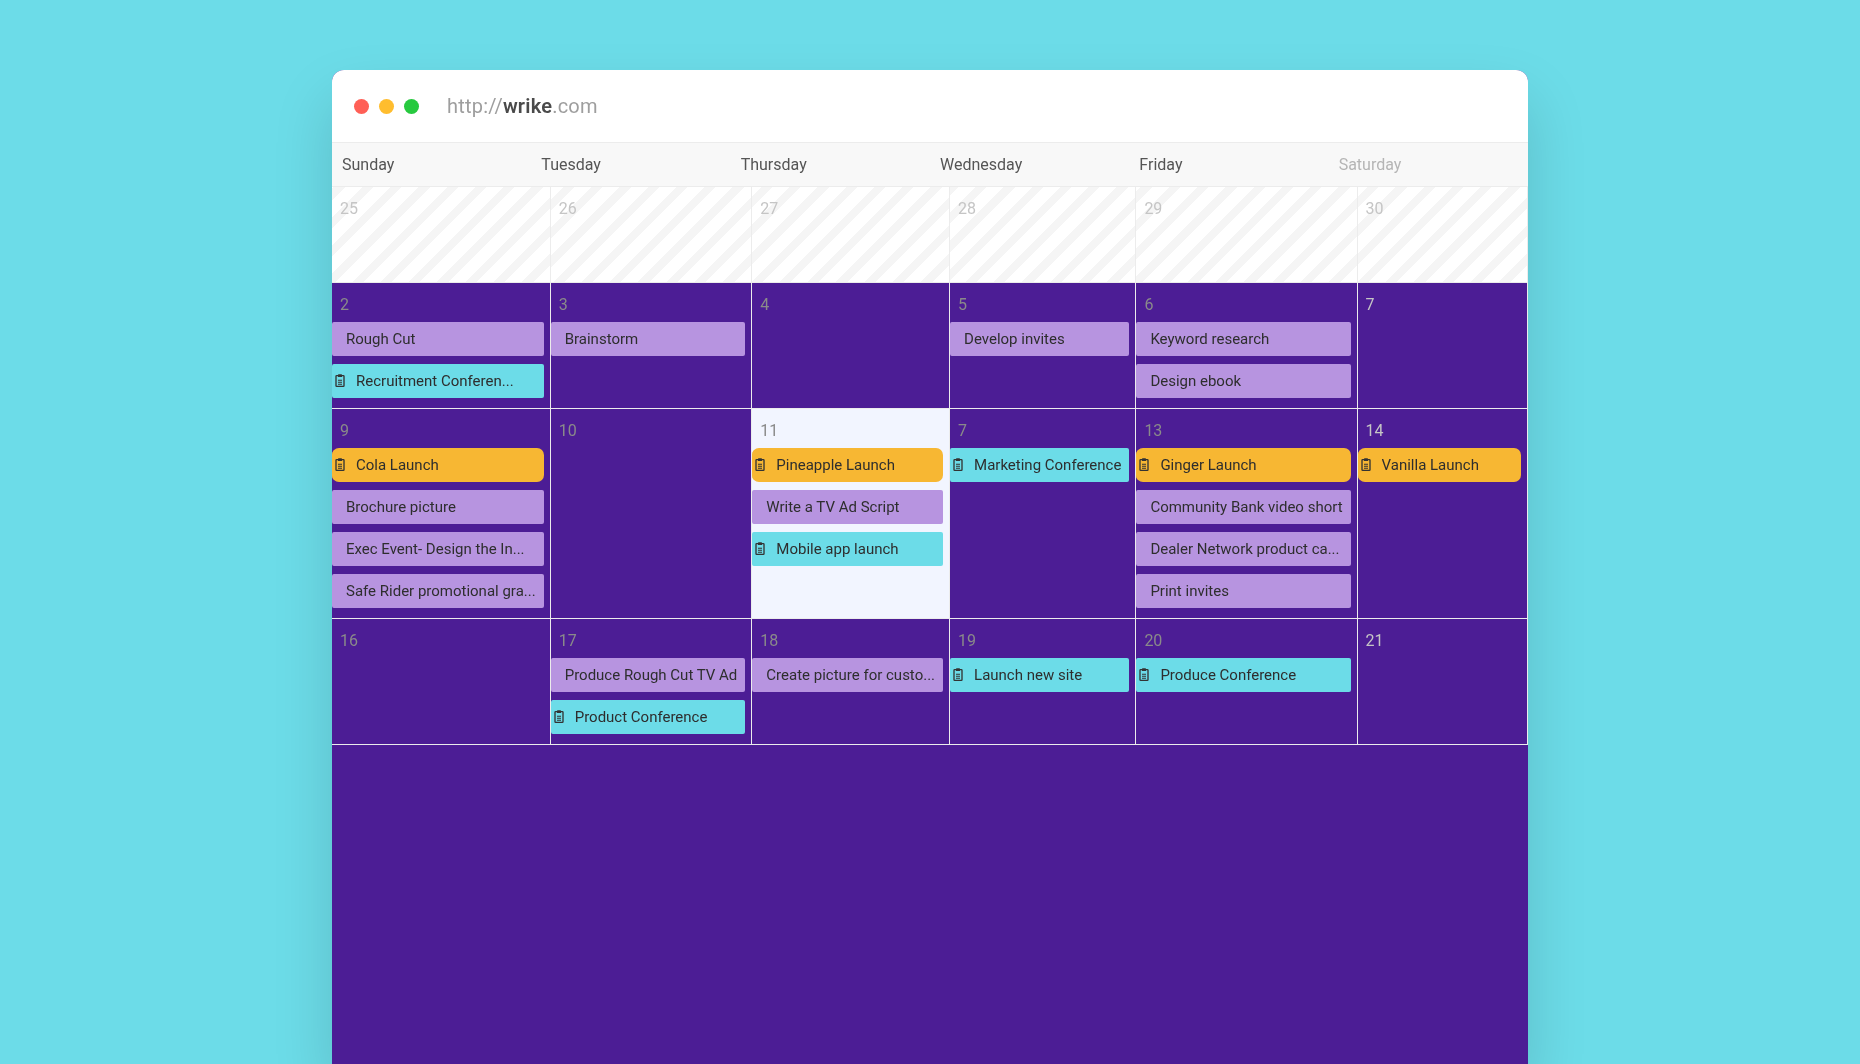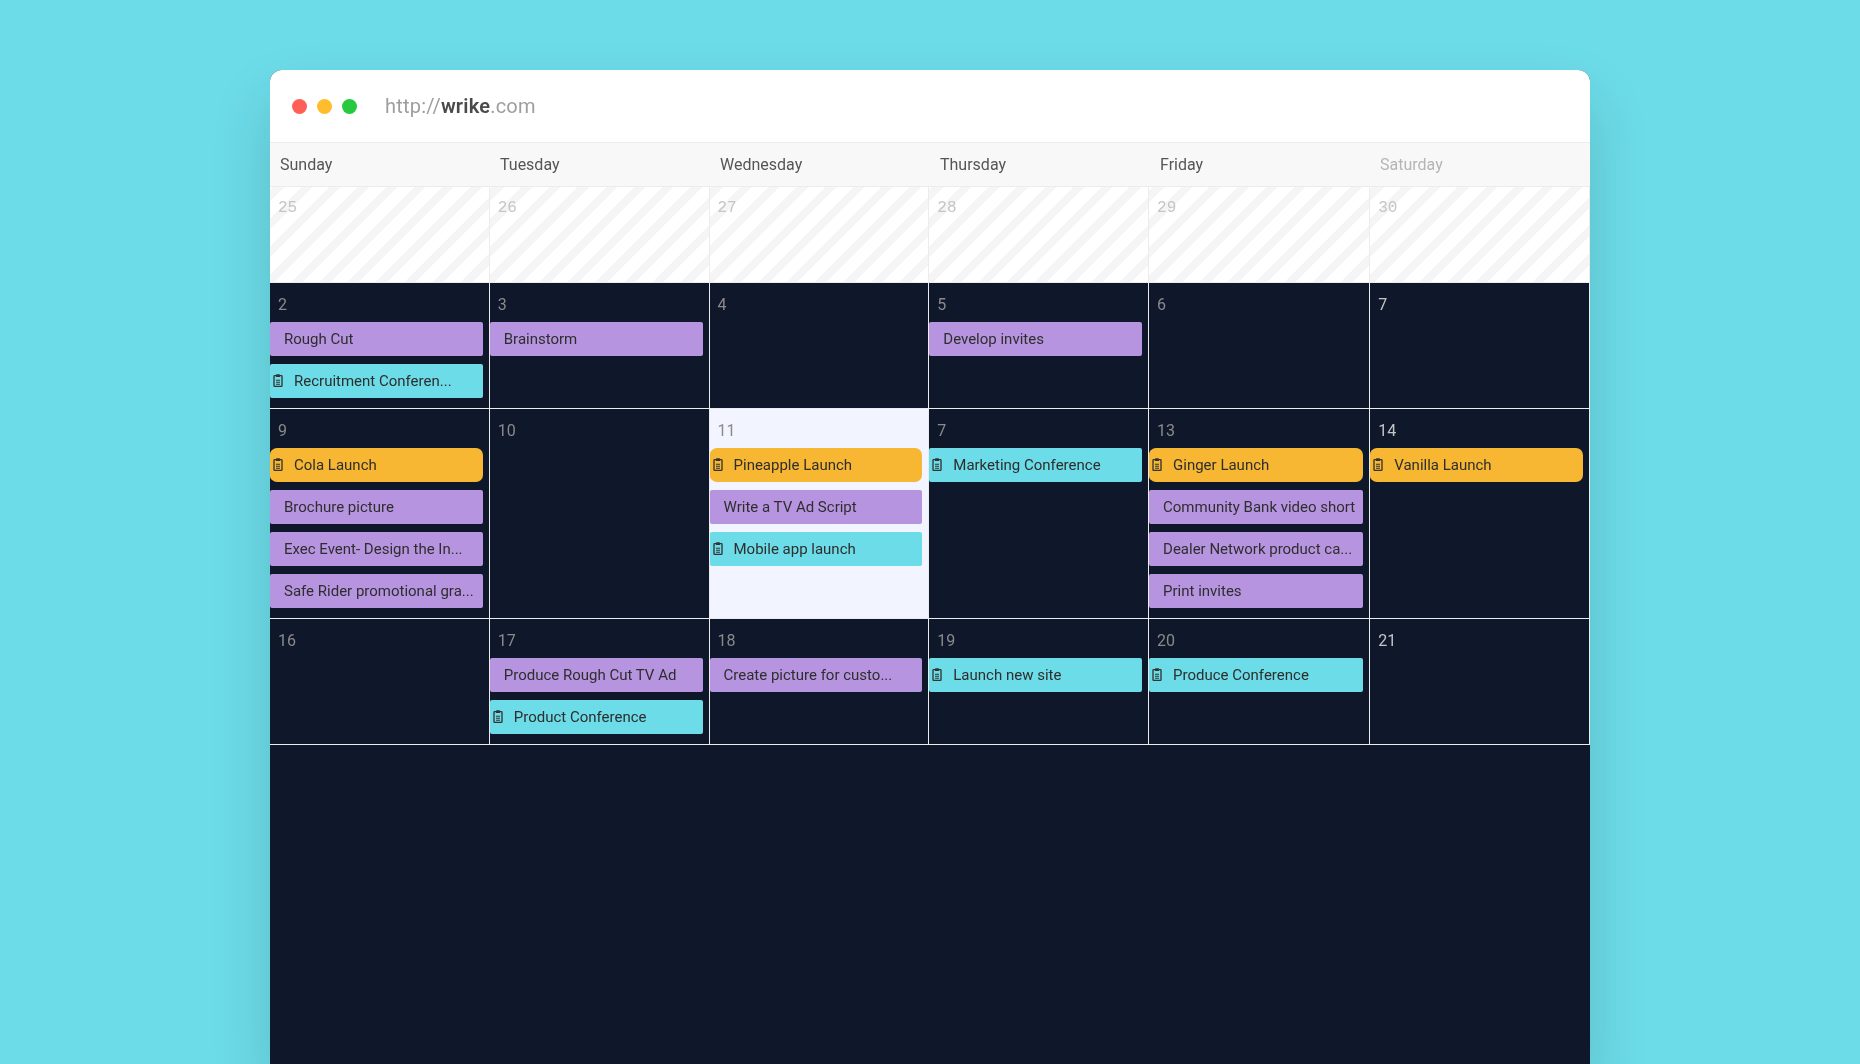--- a/index.html
+++ b/index.html
@@ -12,8 +12,8 @@
     padding-top: 70px;
   }
   .browser-window {
-    width: 1320px;
-    background: #0f172a;
+    width: 1196px;
+    background: #4c1d95;
     border-radius: 12px 12px 0 0;
     box-shadow: 0 30px 60px rgba(0,0,0,0.15);
     overflow: hidden;

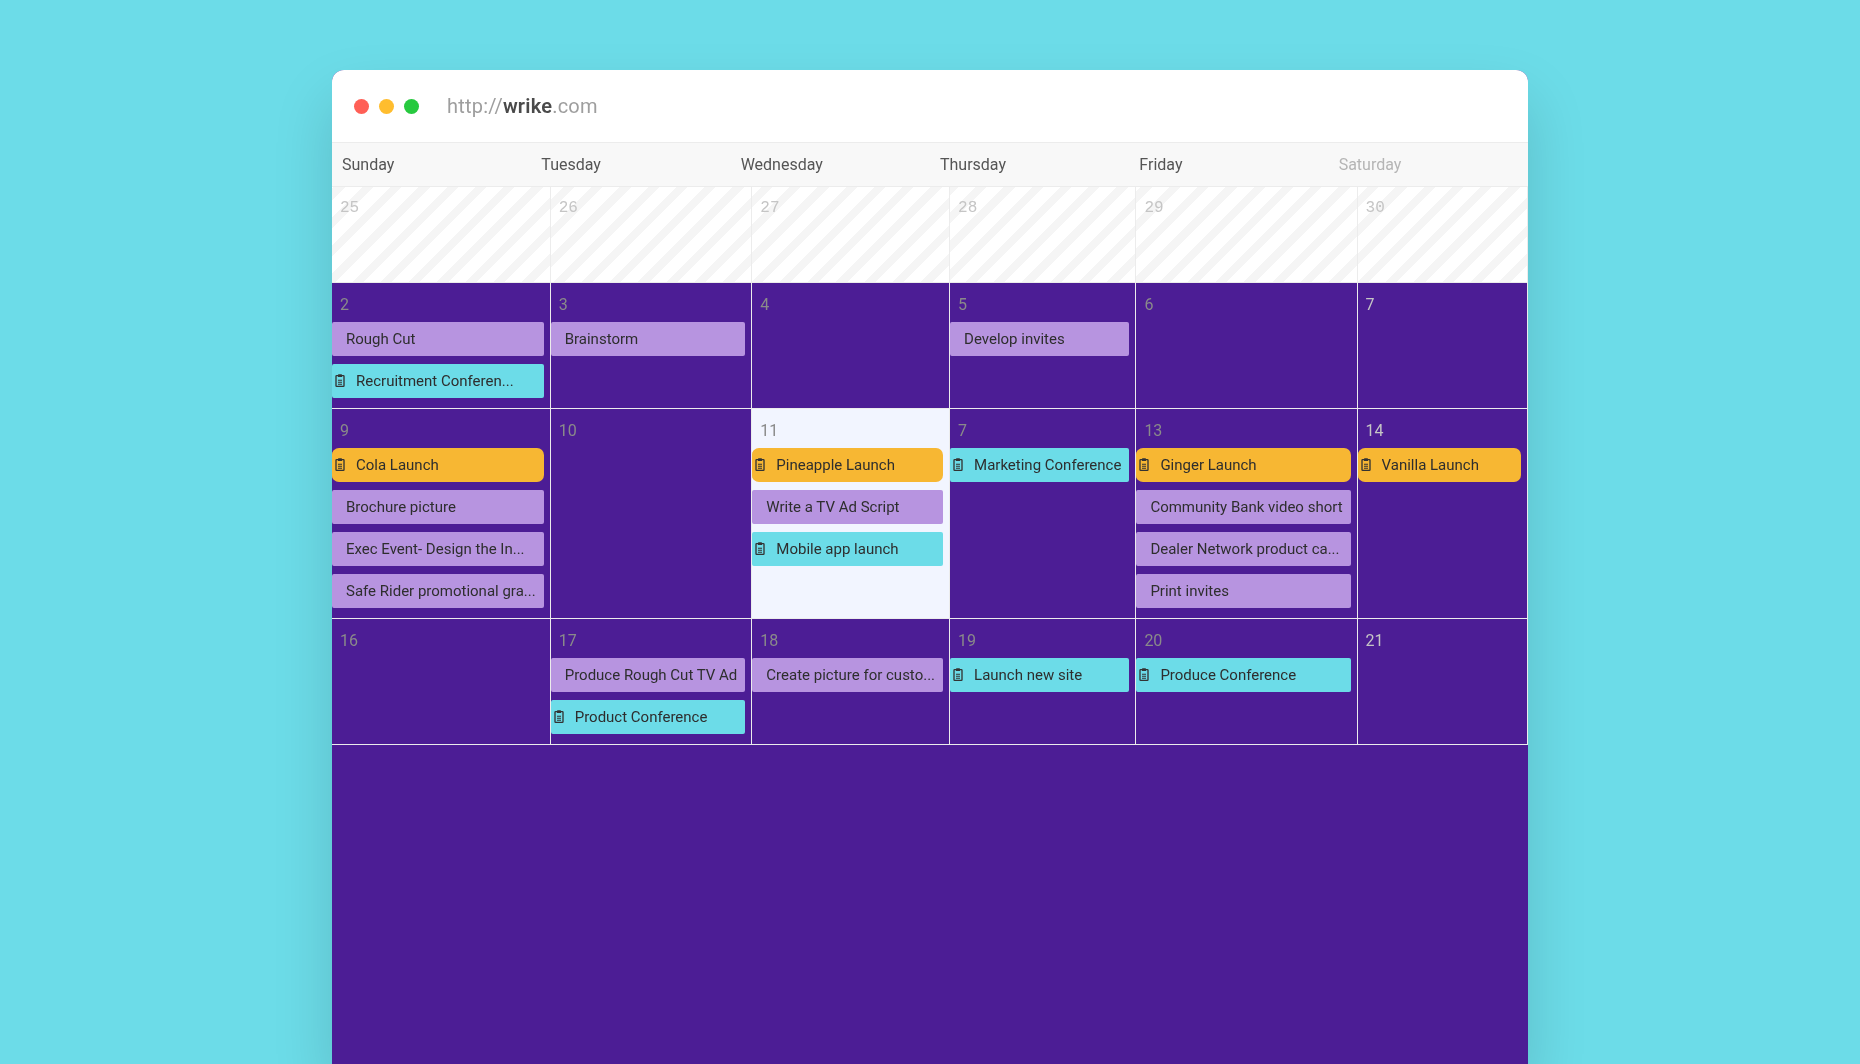--- a/index.html
+++ b/index.html
@@ -144,8 +144,8 @@
   <div class="weekday-header" id="weekday-header">
       <div>Sunday</div>
       <div>Tuesday</div>
+      <div>Thursday</div>
       <div>Wednesday</div>
-      <div>Thursday</div>
       <div>Friday</div>
       <div class="muted">Saturday</div>
     </div>

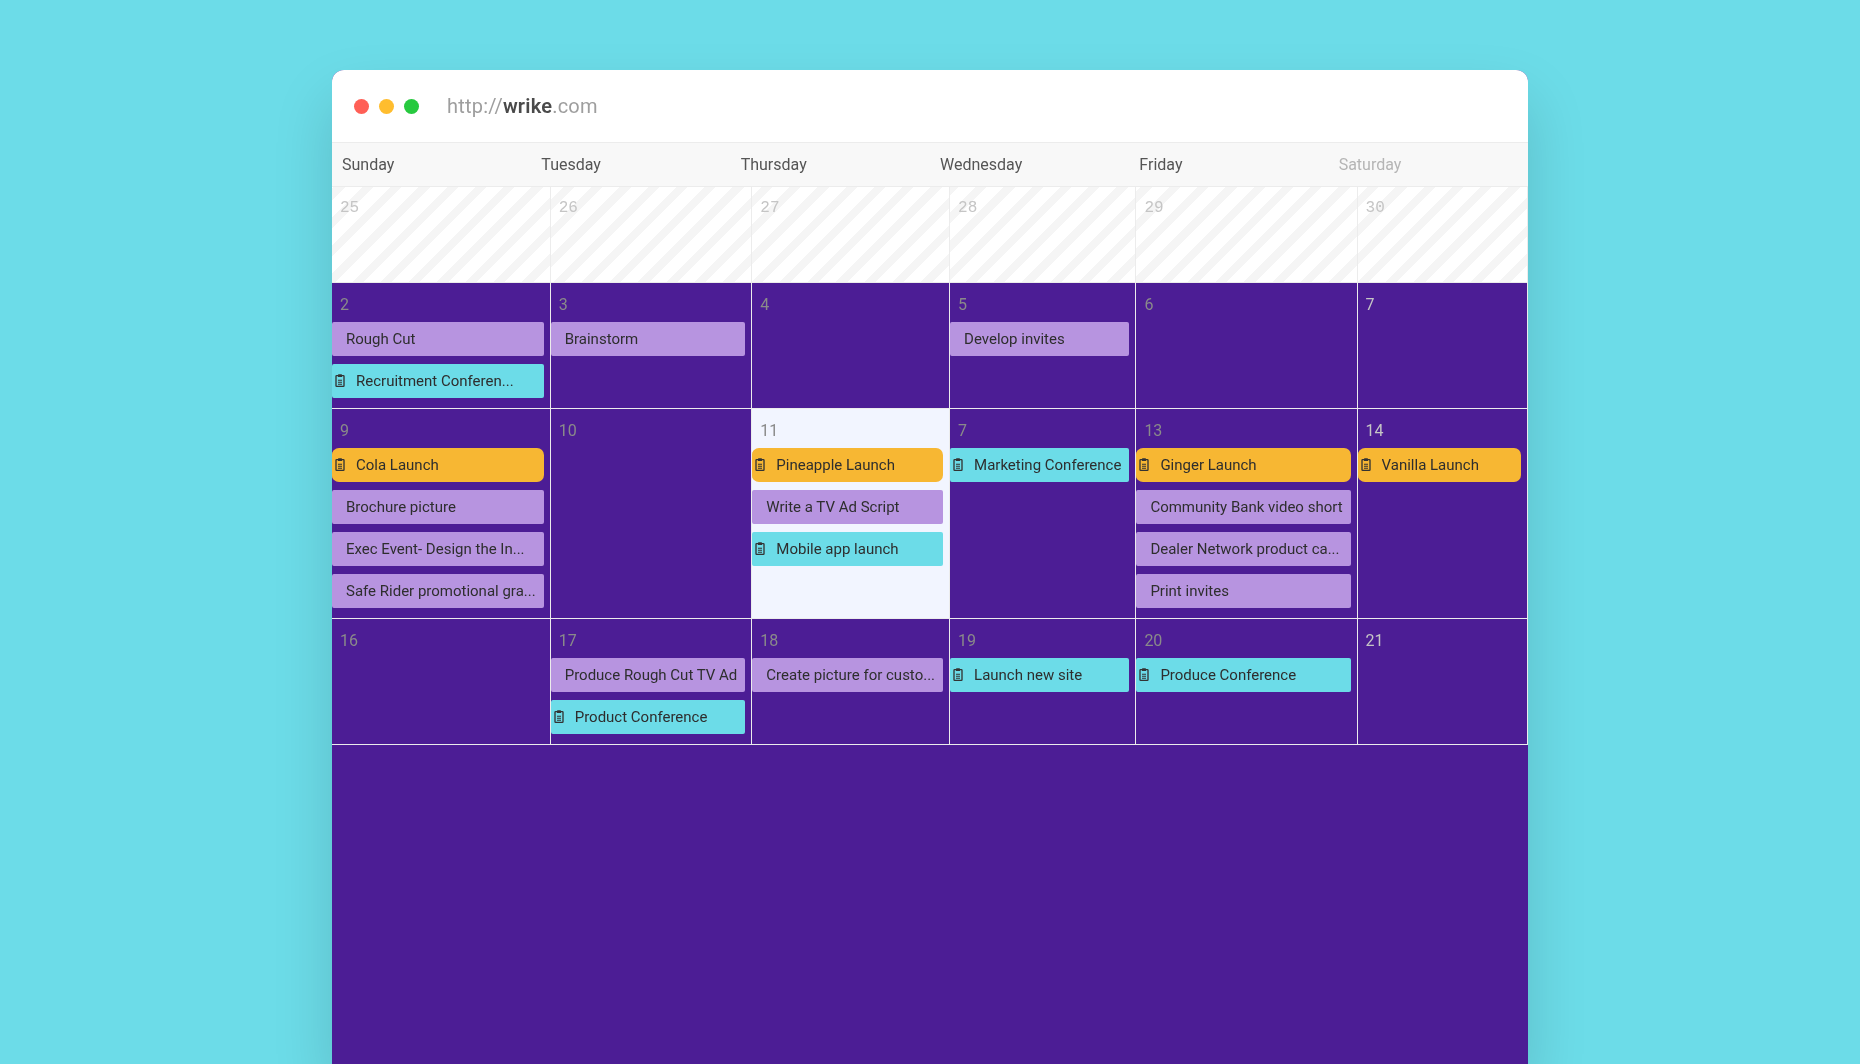--- a/index.html
+++ b/index.html
@@ -79,7 +79,6 @@
       #f5f5f5 12px,
       #f5f5f5 20px
     );
-    font-family: Liberation Mono, monospace;
   }
 
   .events { display: flex; flex-direction: column; gap: 8px; }

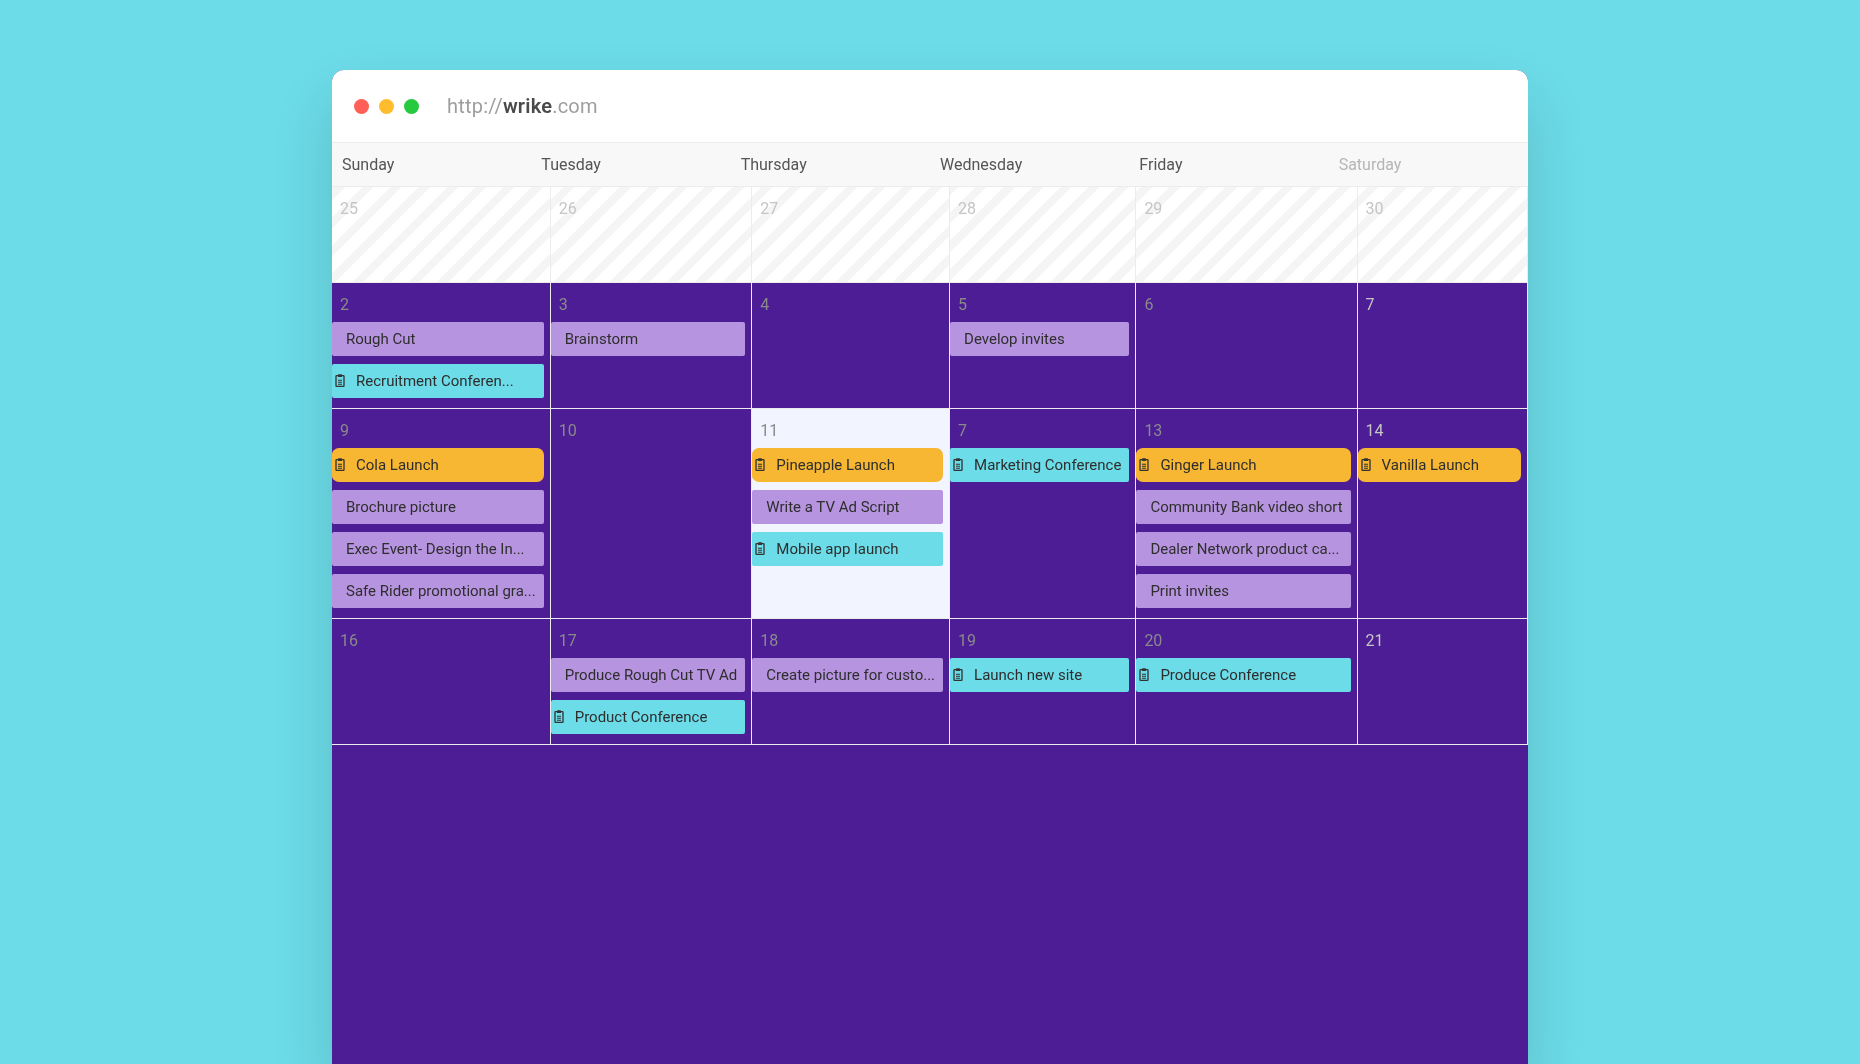--- a/index.html
+++ b/index.html
@@ -203,6 +203,14 @@
       </div>
       <div class="day-cell">
         <div class="day-number">6</div>
+        <div class="events">
+          <div class="event purple">
+            <span class="label">Keyword research</span>
+          </div>
+          <div class="event purple">
+            <span class="label">Design ebook</span>
+          </div>
+        </div>
       </div>
       <div class="day-cell">
         <div class="day-number muted">7</div>

